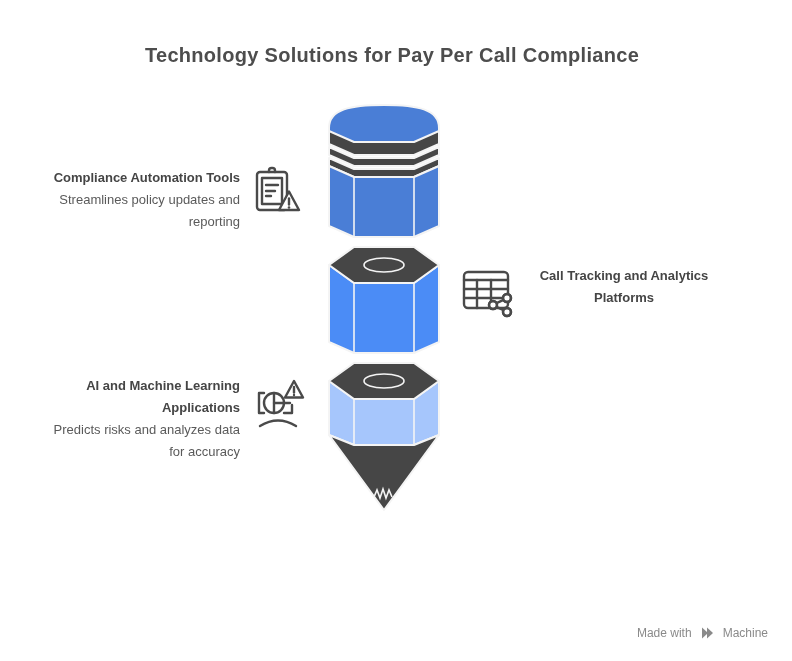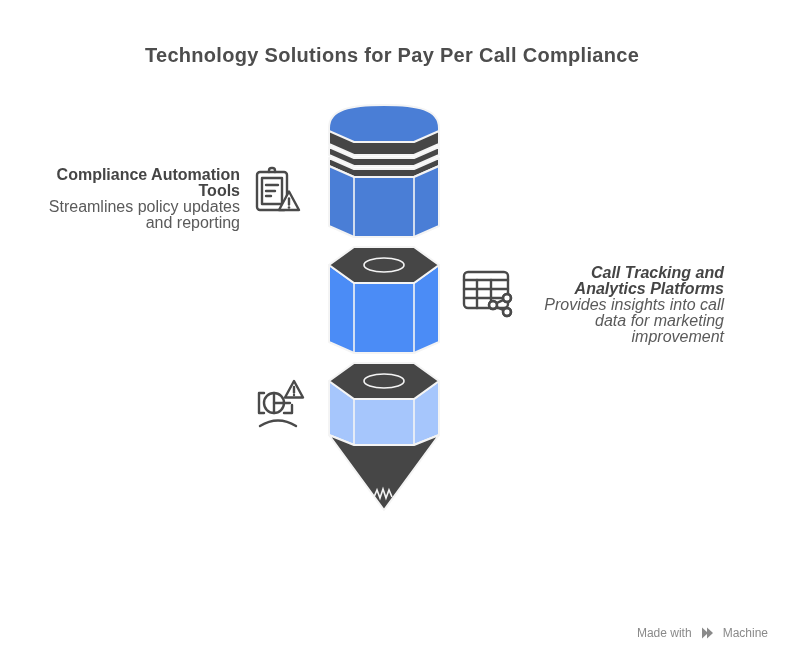--- a/index.html
+++ b/index.html
@@ -17,7 +17,7 @@
   .item-1 { top:167px; right:490px; }
   .item-2 { top:265px; left:460px; }
   .item-3 { top:375px; right:486px; }
-  .item-text { font-size:16px; line-height:16px; }
+  .item-text { font-size:13px; line-height:22px; }
   .item-left .item-text { text-align:right; width:192px; }
   .item-right .item-text { text-align:right; width:200px;font-style:italic; }
   .item-title { font-weight:bold; color:var(--label-title); }

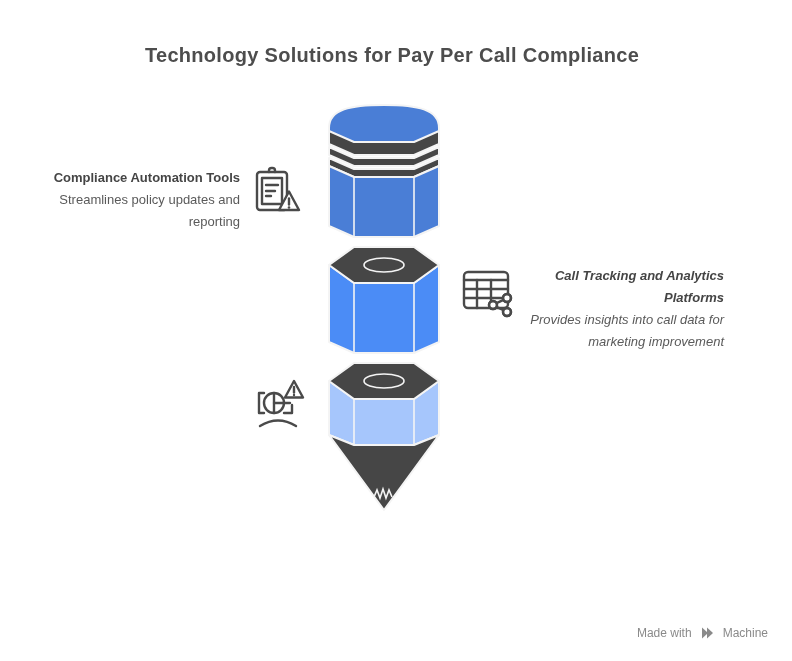--- a/index.html
+++ b/index.html
@@ -19,7 +19,7 @@
   .item-3 { top:375px; right:486px; }
   .item-text { font-size:13px; line-height:22px; }
   .item-left .item-text { text-align:right; width:192px; }
-  .item-right .item-text { text-align:right; width:200px;font-style:italic; }
+  .item-right .item-text { text-align:center; width:200px; }
   .item-title { font-weight:bold; color:var(--label-title); }
   .item-desc  { margin-top:0; color:var(--label-body); }
   .item-icon  { flex:0 0 auto; margin-top:-2px; }

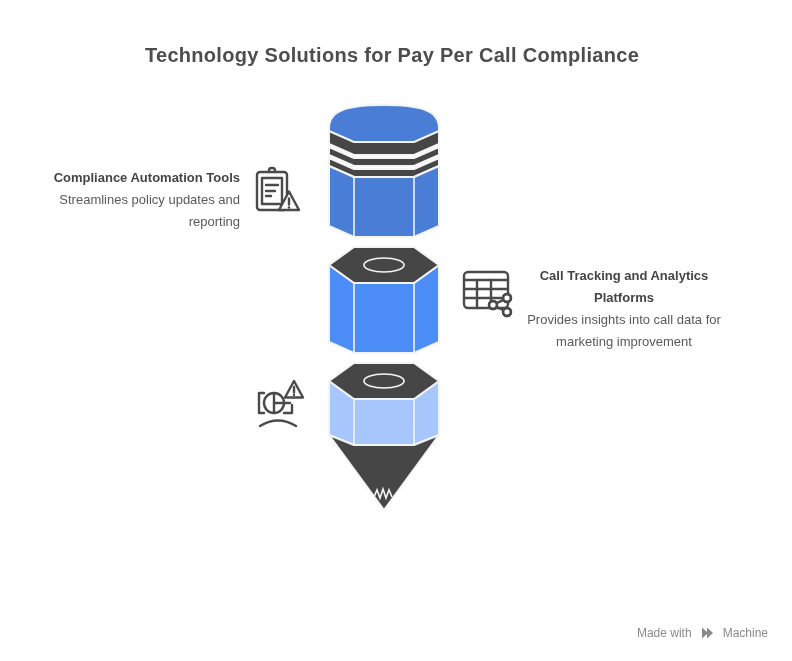--- a/index.html
+++ b/index.html
@@ -88,7 +88,6 @@
   </svg>
   <div class="item-text">
     <div class="item-title">Call Tracking and Analytics Platforms</div>
-    <div class="item-desc">Provides insights into call data for marketing improvement</div>
   </div>
 </div>
 

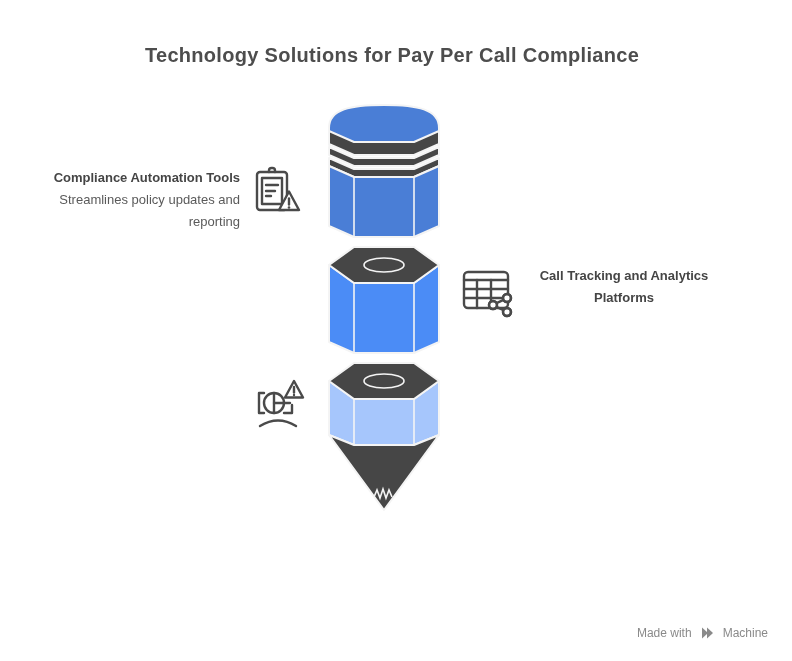--- a/index.html
+++ b/index.html
@@ -92,6 +92,10 @@
 </div>
 
 <div class="item item-3 item-left">
+  <div class="item-text">
+    <div class="item-title">AI and Machine Learning Applications</div>
+    <div class="item-desc">Predicts risks and analyzes data for accuracy</div>
+  </div>
   <svg class="item-icon" width="56" height="56" viewBox="0 0 56 56">
     <path d="M14,20 L9,20 L9,40 L14,40"></path>
     <path d="M34,40 L42,40 L42,32"></path>

